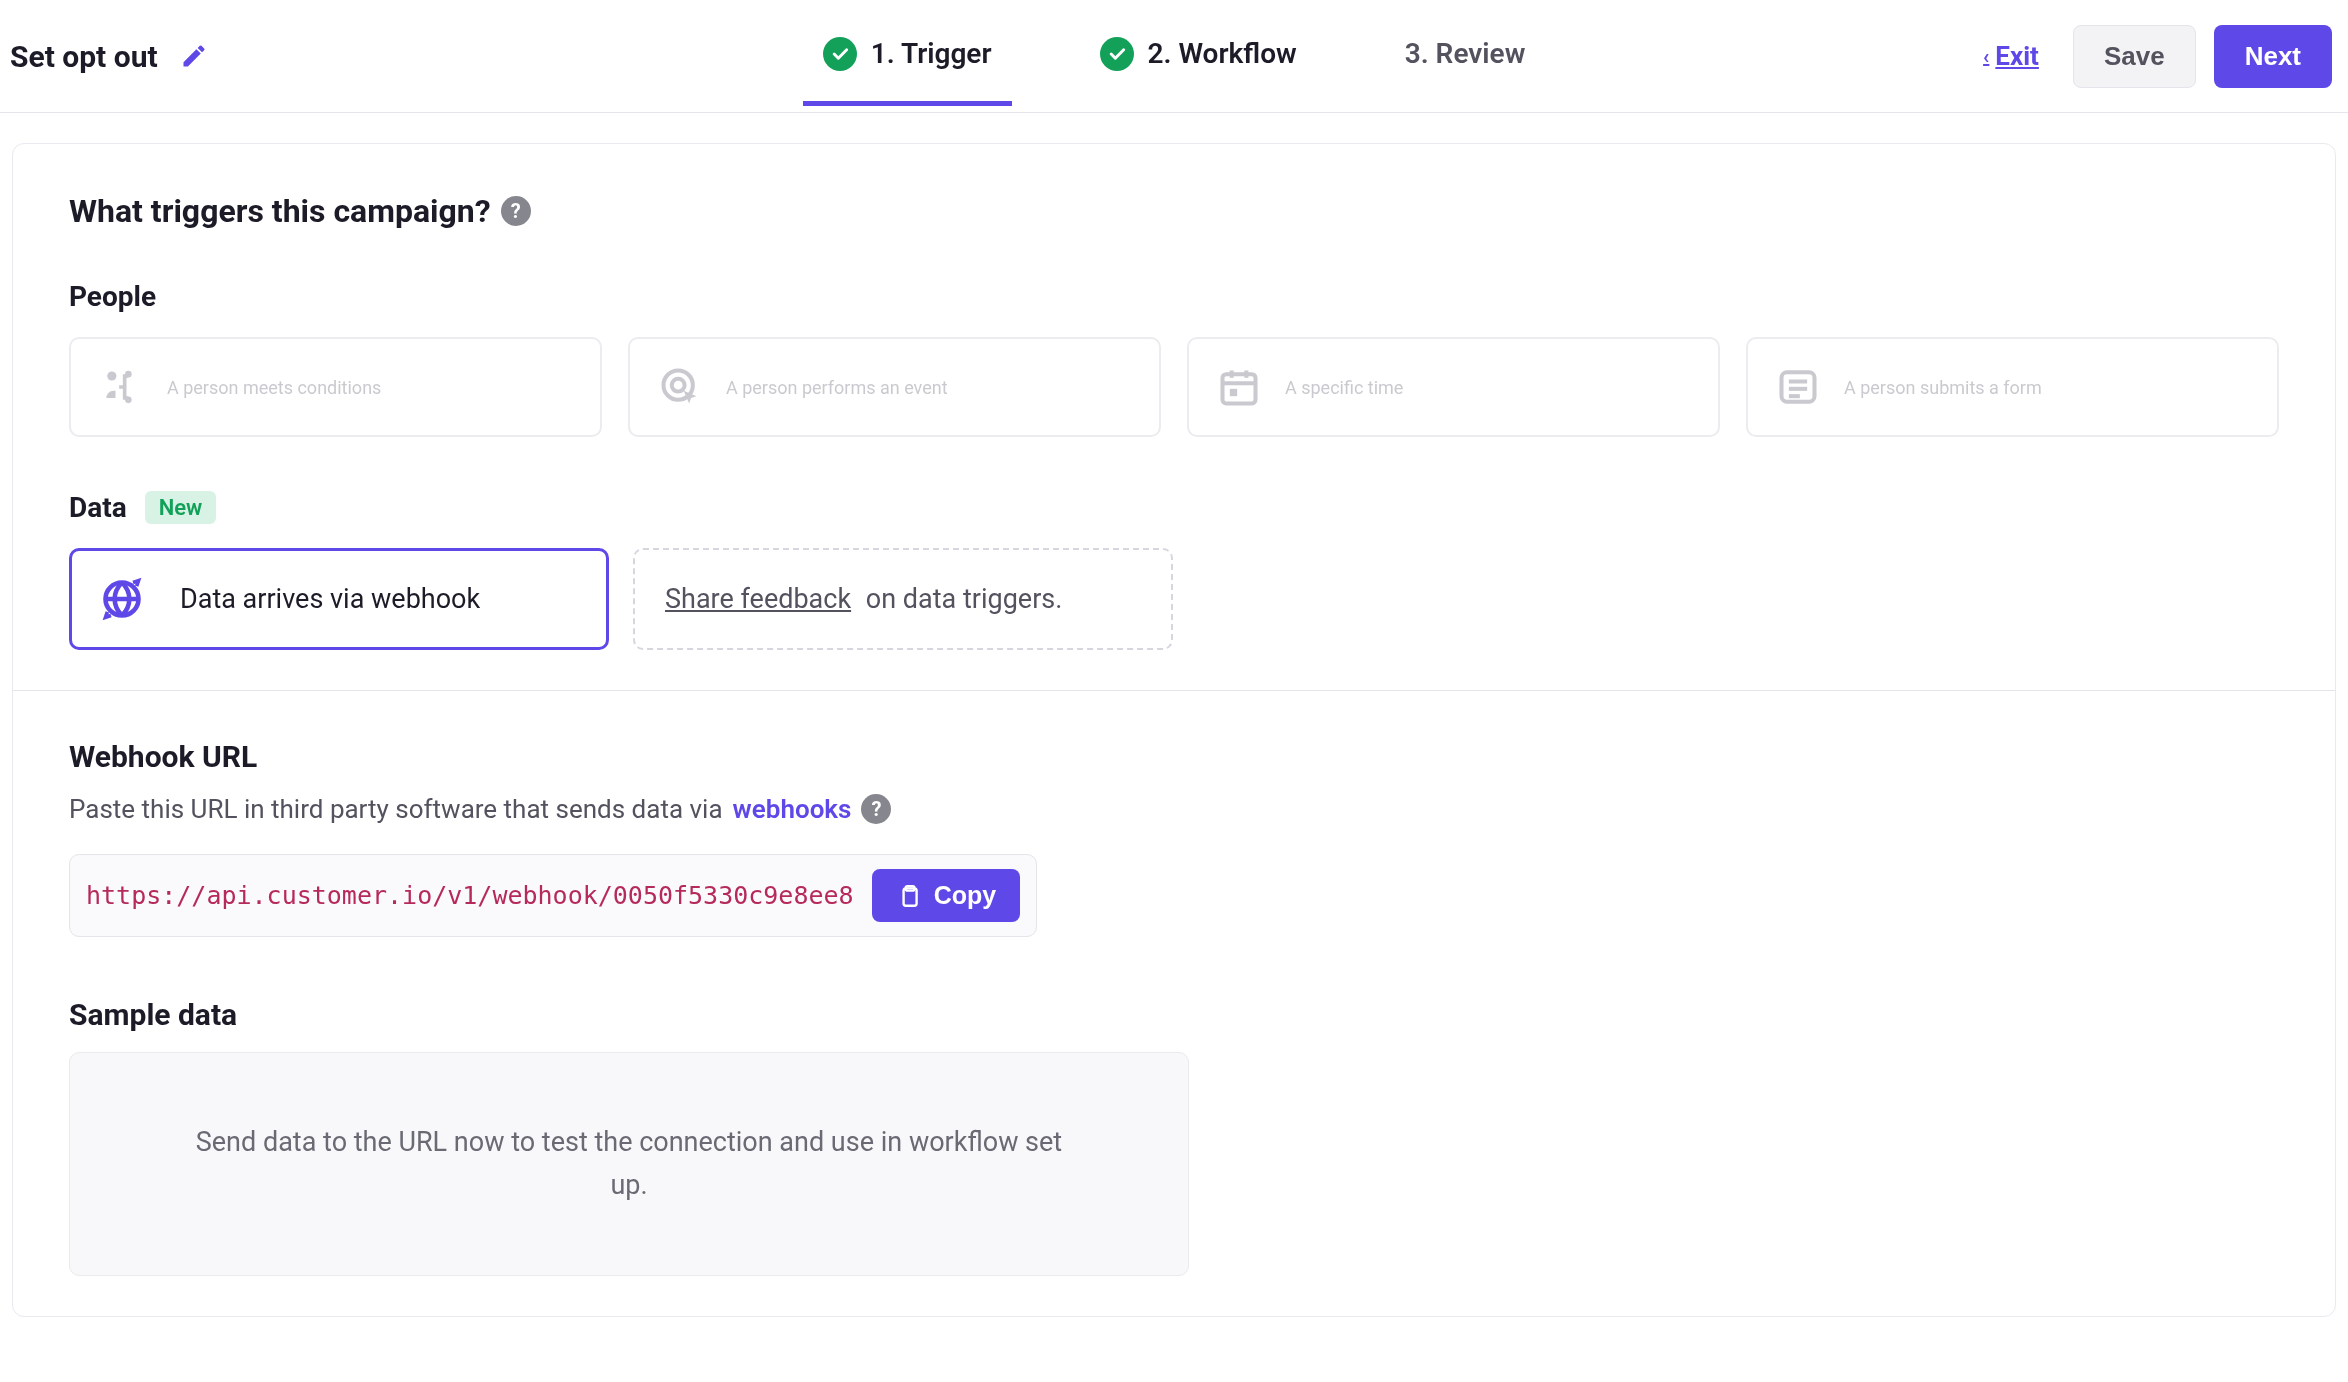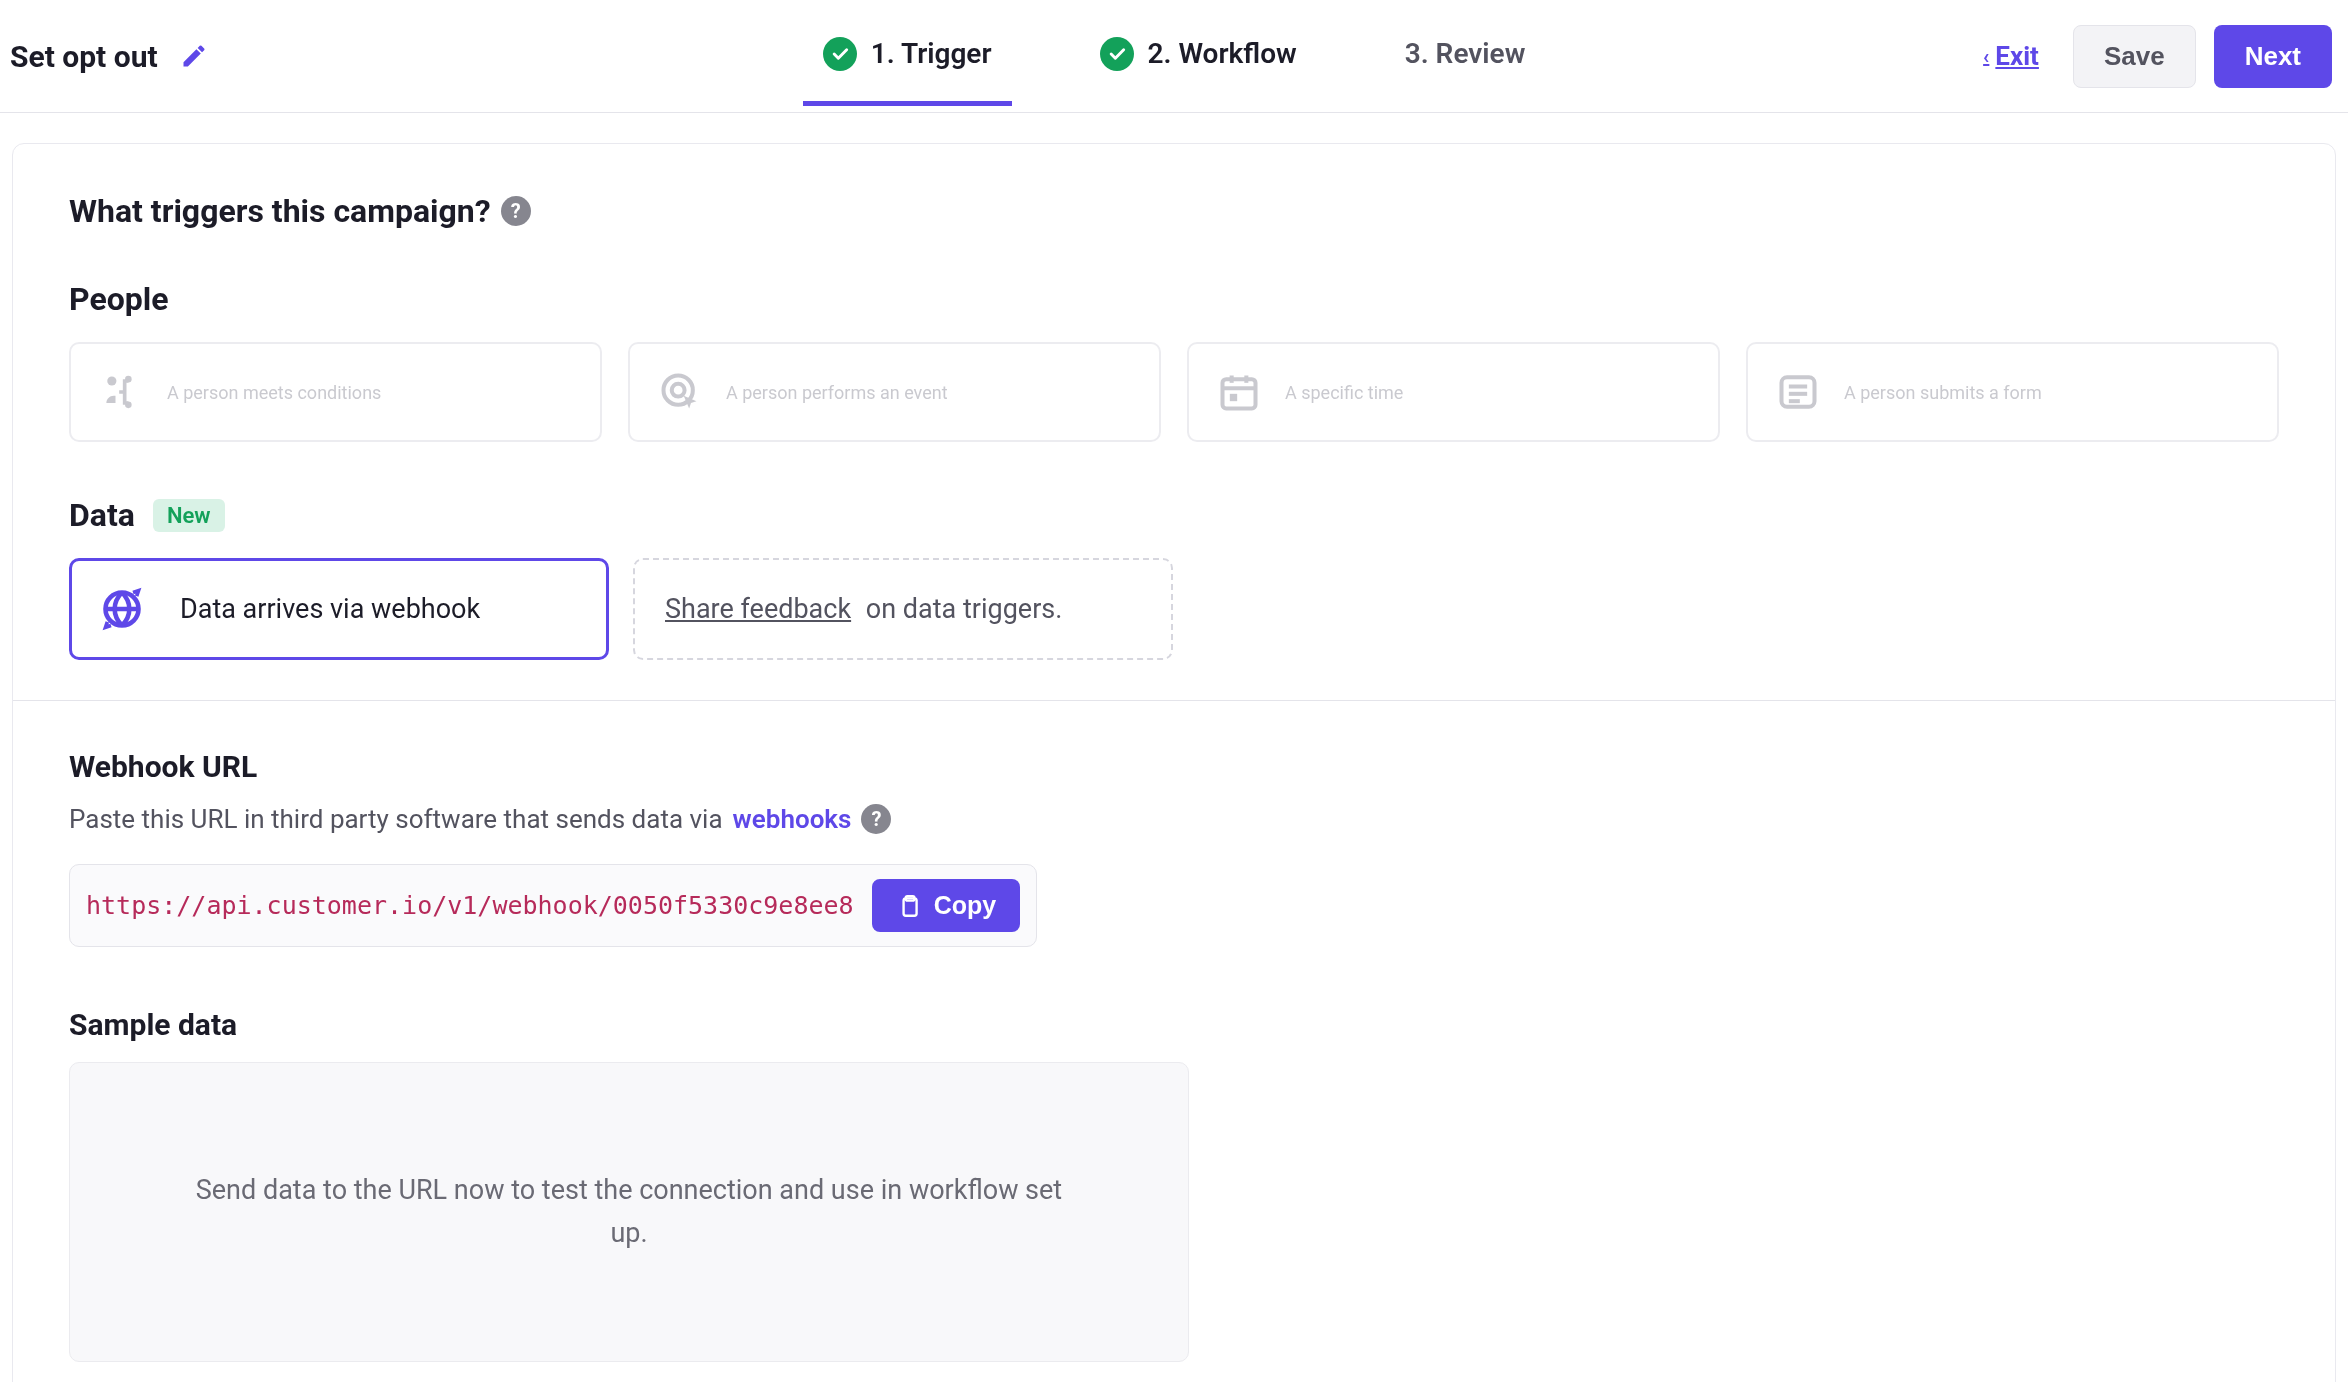--- a/index.html
+++ b/index.html
@@ -169,7 +169,7 @@
       margin-bottom: 24px;
     }
     .group-label {
-      font-size: 32px;
+      font-size: 28px;
       font-weight: 700;
     }
     .new-pill {

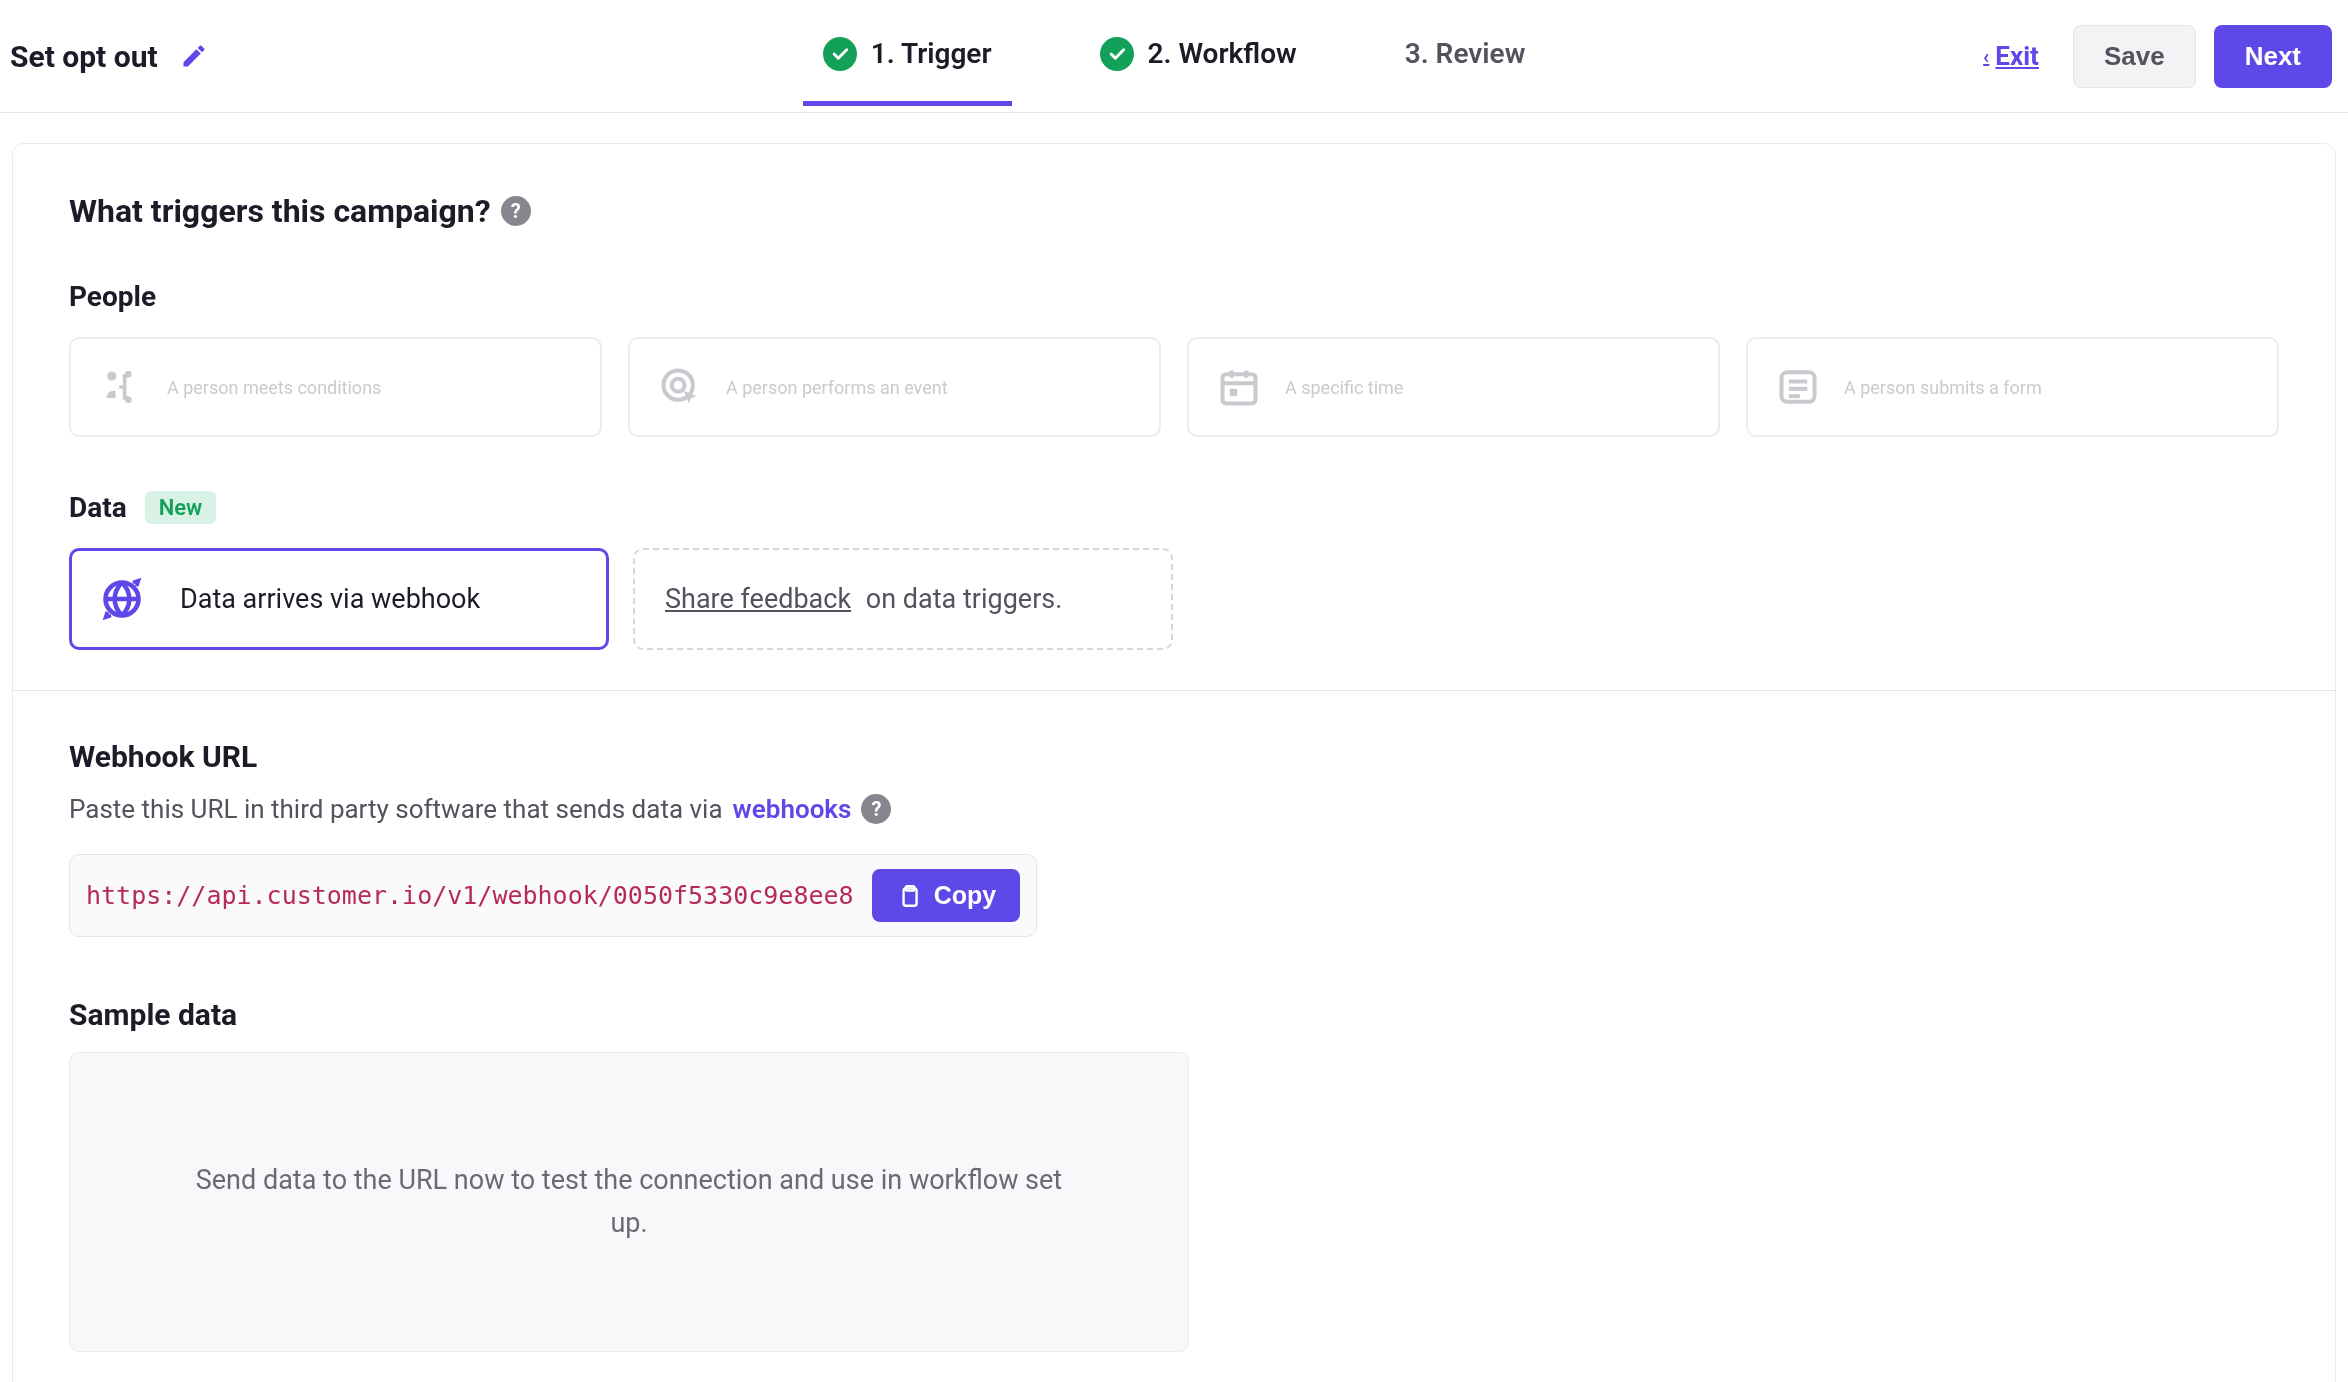--- a/index.html
+++ b/index.html
@@ -313,7 +313,7 @@
       background: #f8f8fa;
       border-radius: 10px;
       width: 1120px;
-      height: 300px;
+      height: 224px;
       display: flex;
       align-items: center;
       justify-content: center;

